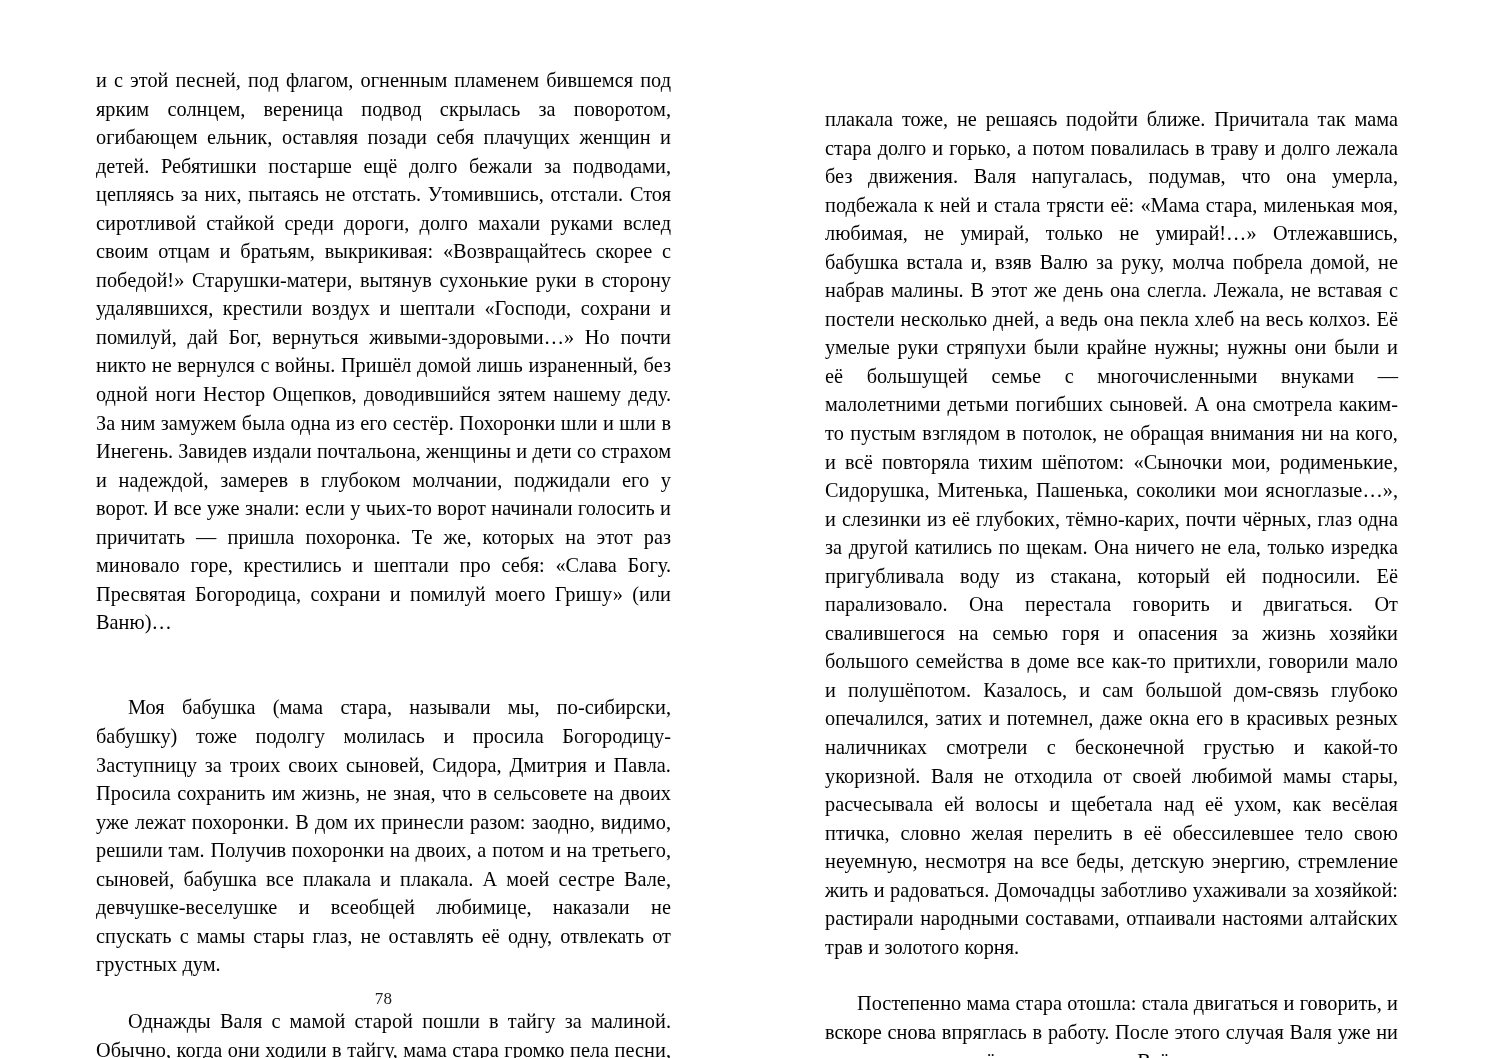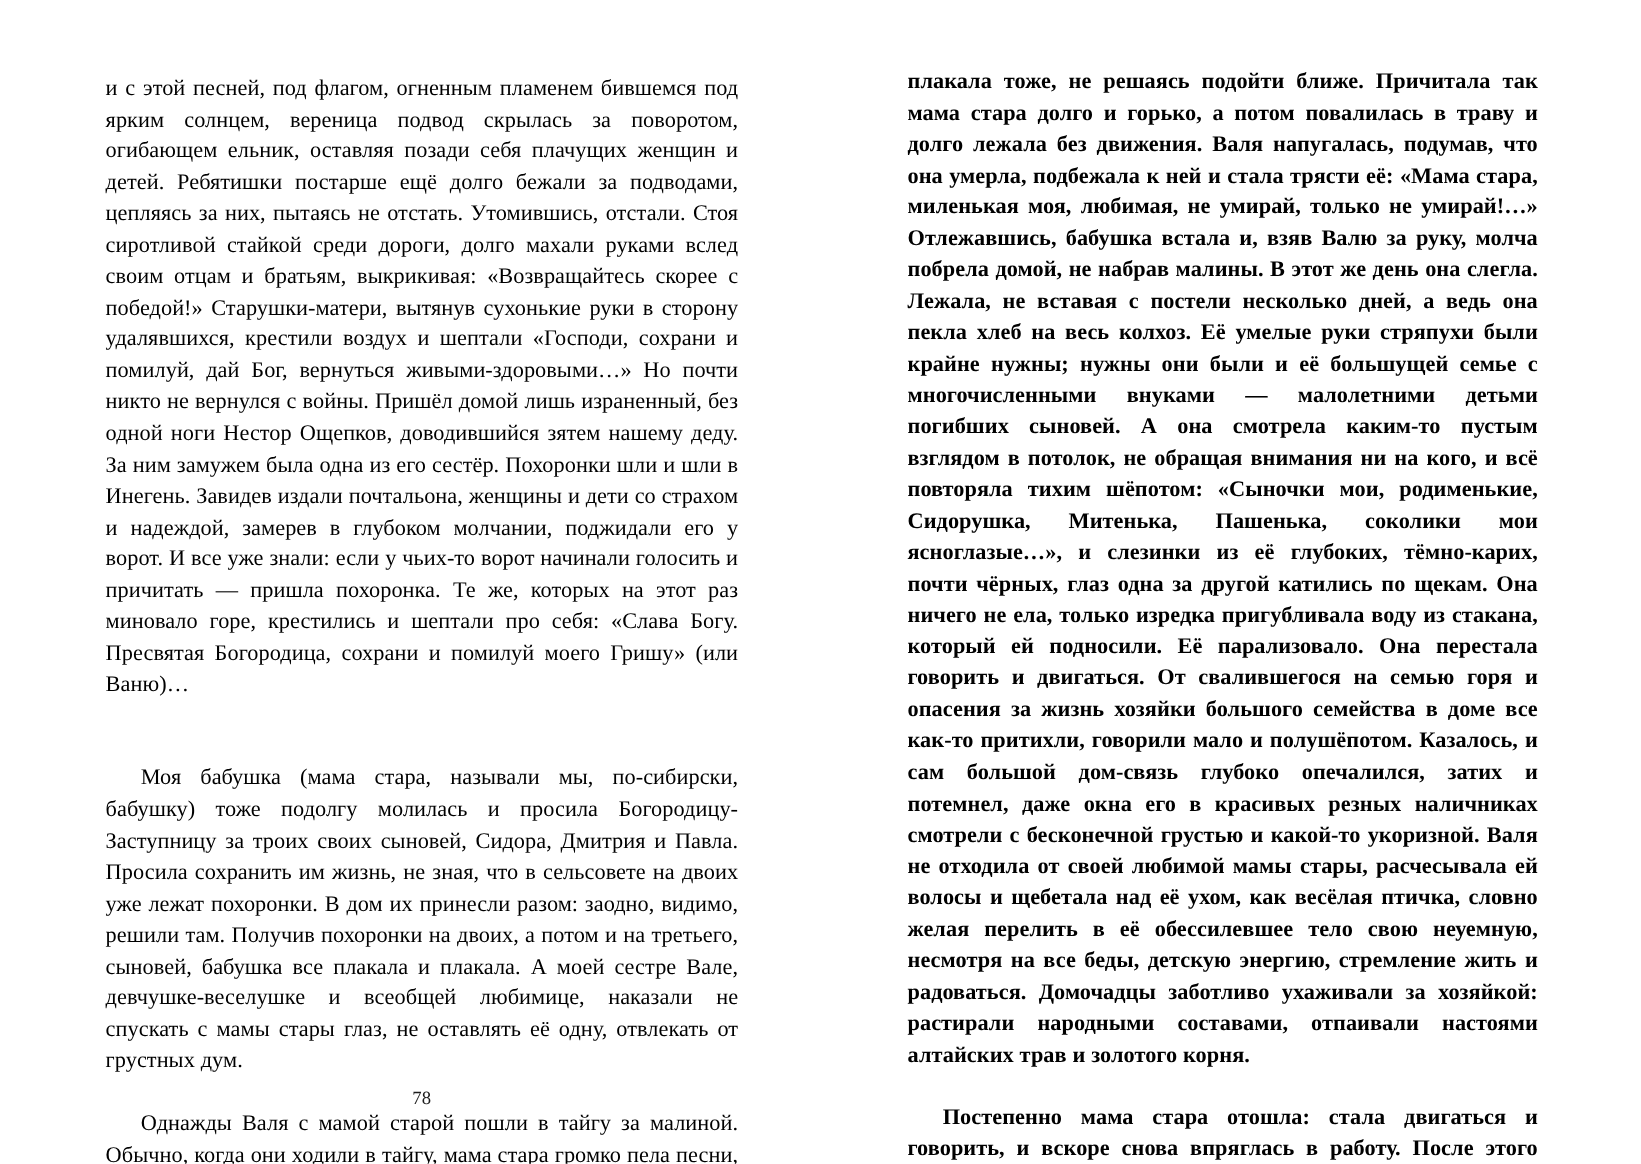--- a/index.html
+++ b/index.html
@@ -39,8 +39,7 @@
 
   .page-right {
     width: 746px;
-    padding: 60px 94px 0 79px;
-    font-weight: bold;
+    padding: 105px 94px 0 79px;
   }
 
   .textblock {

